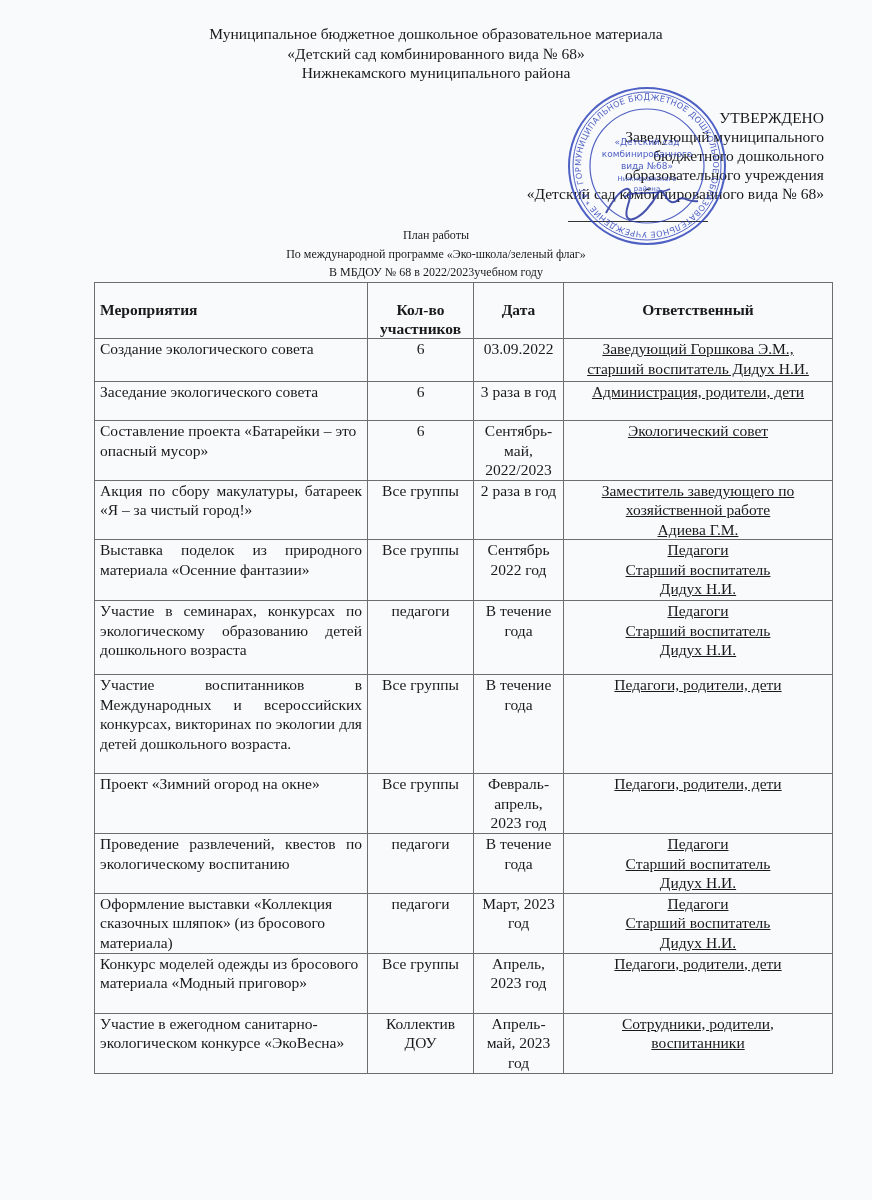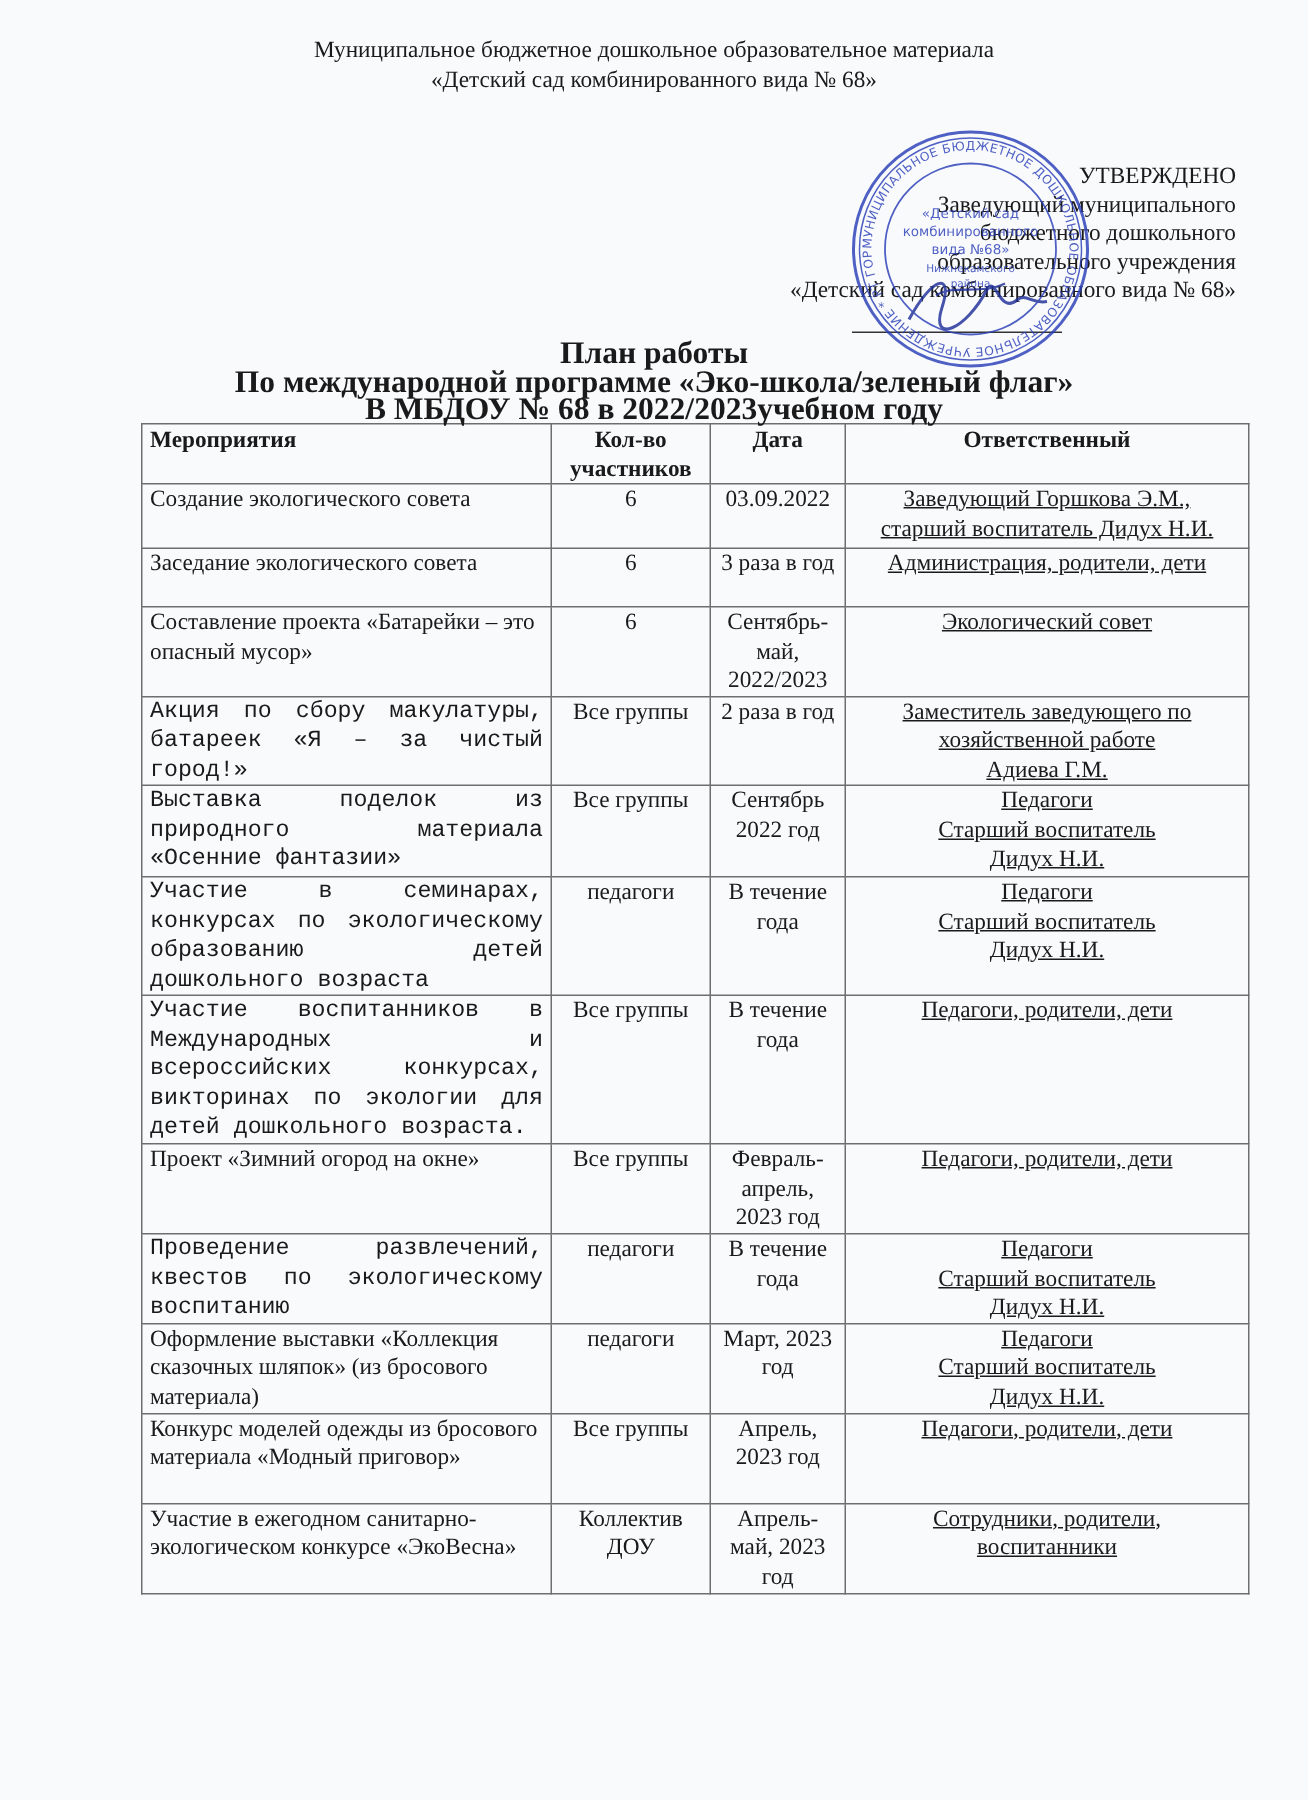--- a/index.html
+++ b/index.html
@@ -56,6 +56,7 @@
 <div class="org-header">
   <div>Муниципальное бюджетное дошкольное образовательное материала</div>
   <div>«Детский сад комбинированного вида № 68»</div>
+  <div>Нижнекамского муниципального района</div>
 </div>
 
 <div class="approval">

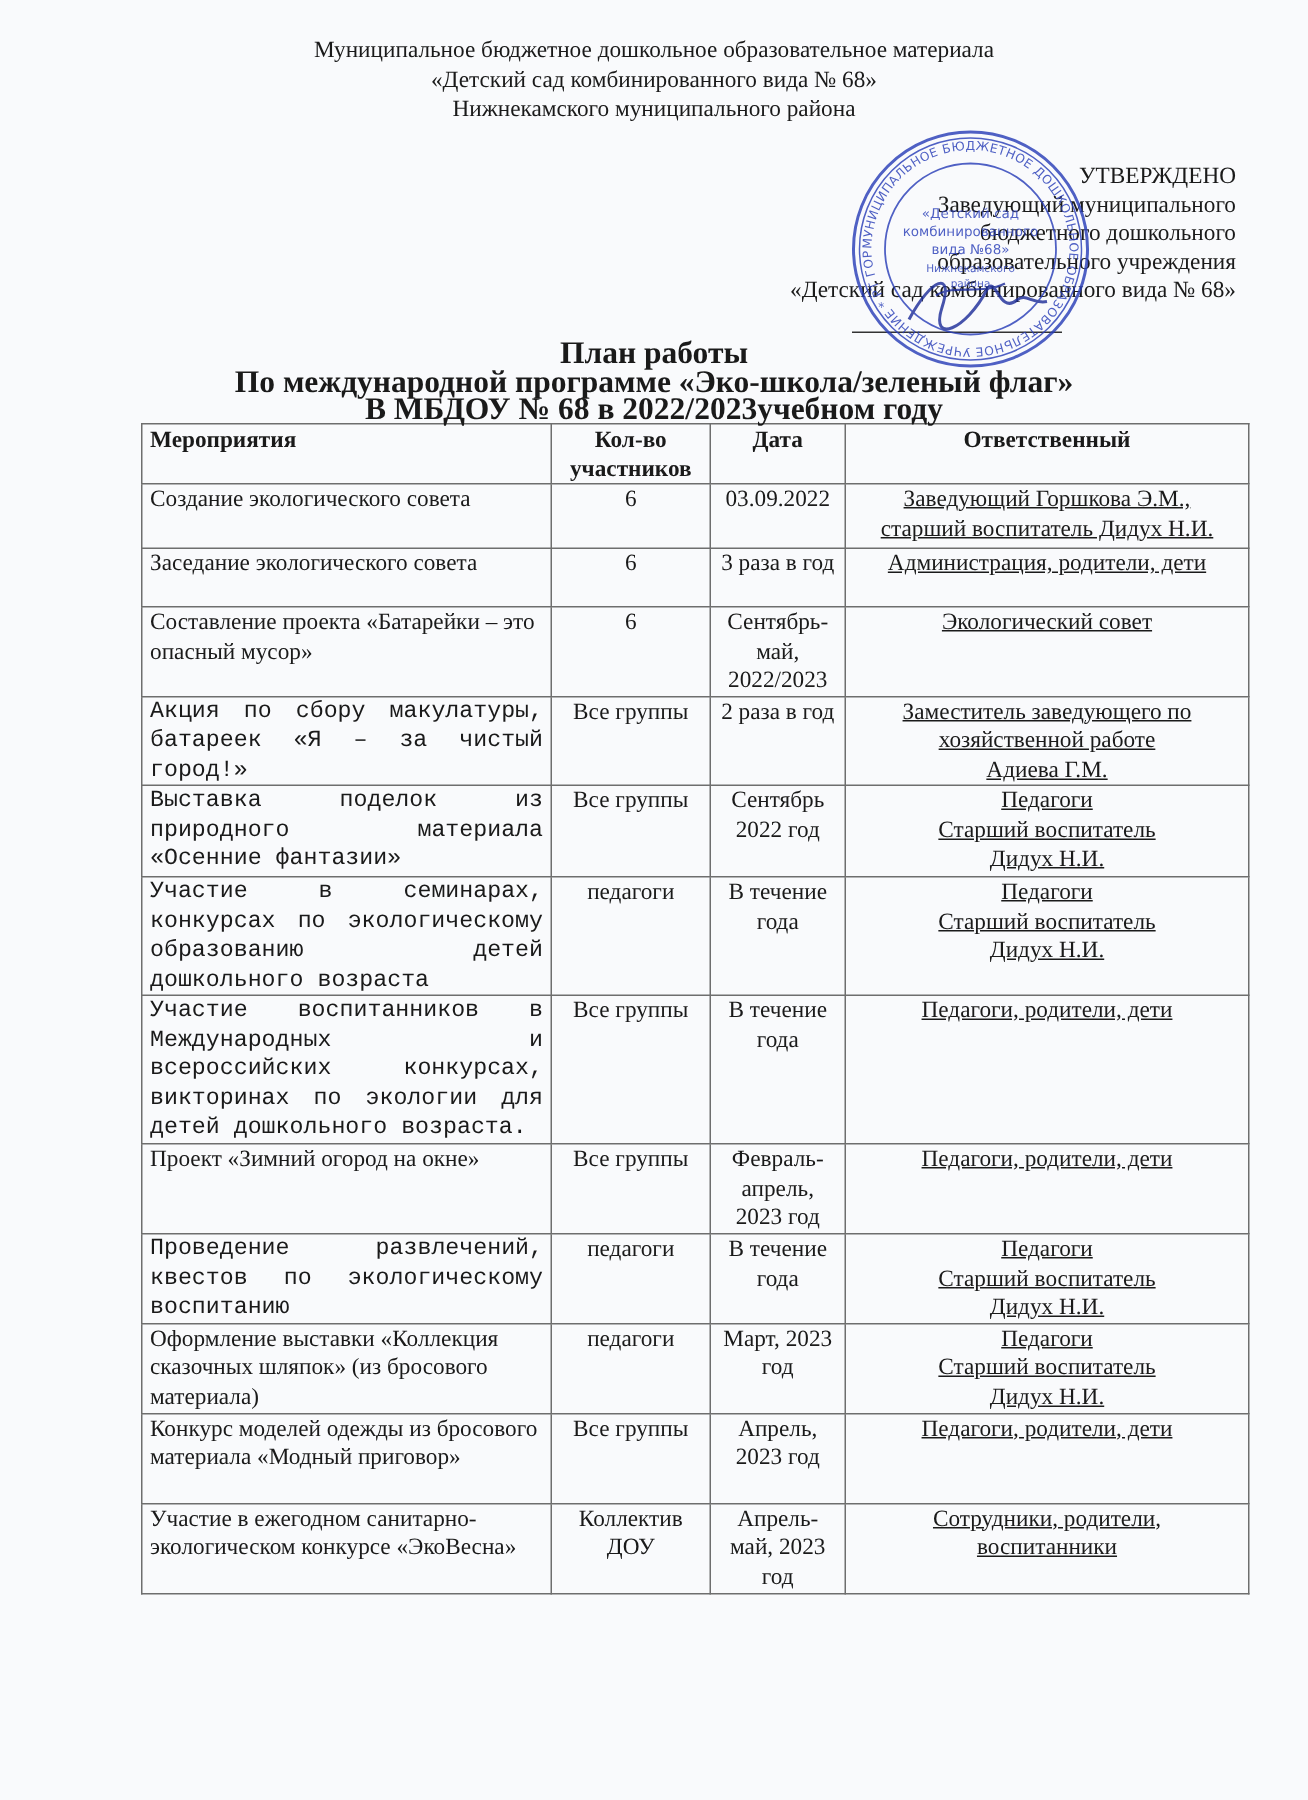--- a/index.html
+++ b/index.html
@@ -28,7 +28,7 @@
   }
   .plan-title {
     position: absolute; left: 0; width: 872px; top: 226px;
-    text-align: center; font-weight: bold; font-size: 21px; line-height: 18.5px;
+    text-align: center; font-weight: normal; font-size: 12px; line-height: 18.5px;
     z-index: 1;
   }
   table.plan {

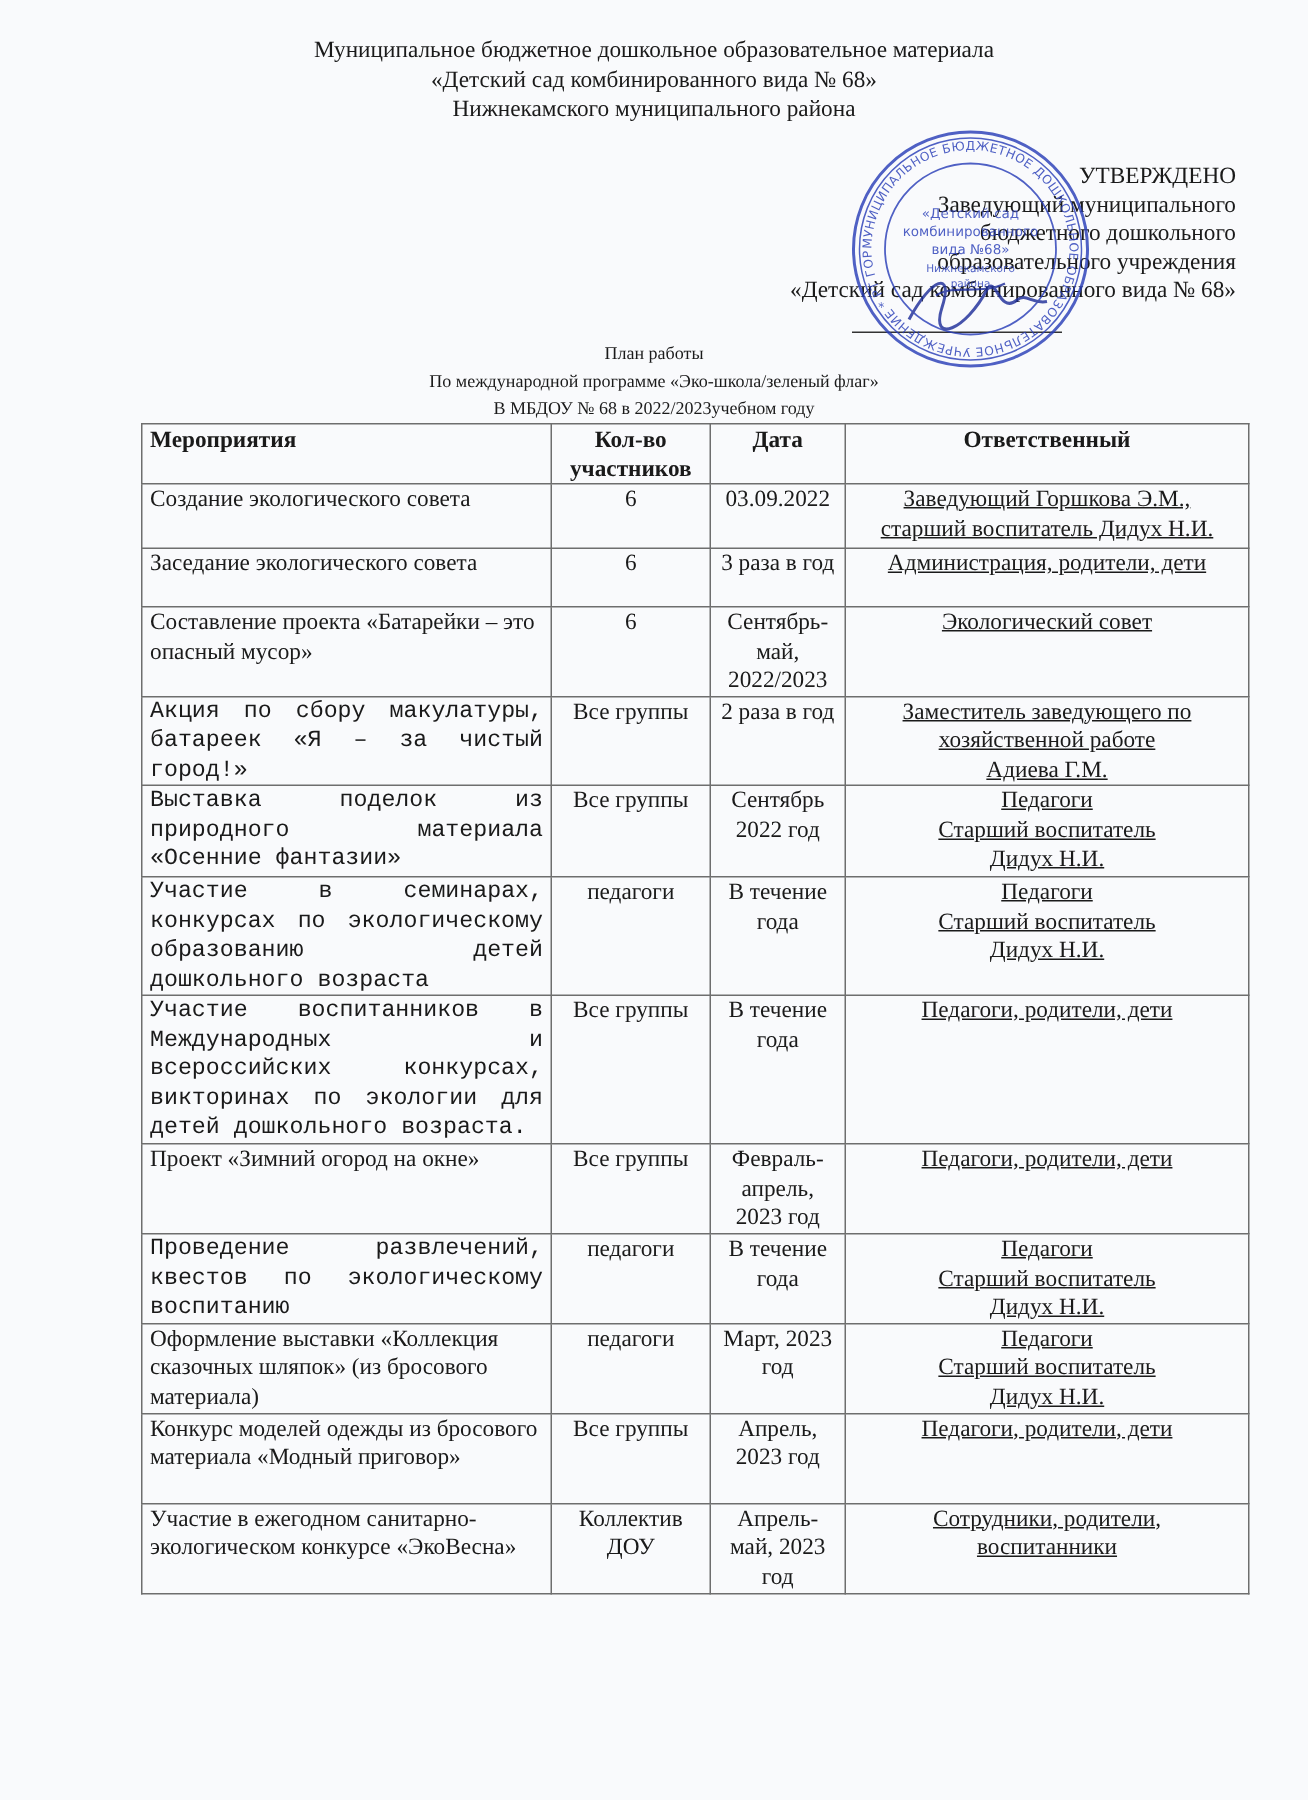--- a/index.html
+++ b/index.html
@@ -43,7 +43,7 @@
   table.plan th, table.plan td {
     border: 1px solid #6e6e6e; vertical-align: top; padding: 0 5px;
   }
-  table.plan th { font-weight: bold; text-align: center; line-height: 19px; padding-top: 1px; margin-top: 12px; }
+  table.plan th { font-weight: bold; text-align: center; line-height: 19px; padding-top: 17px; margin-top: 12px; }
   table.plan th.left { text-align: left; }
   table.plan td.event { text-align: left; }
   table.plan td.event.justify { text-align: justify; text-align-last: left; font-family: Liberation Mono, monospace; }

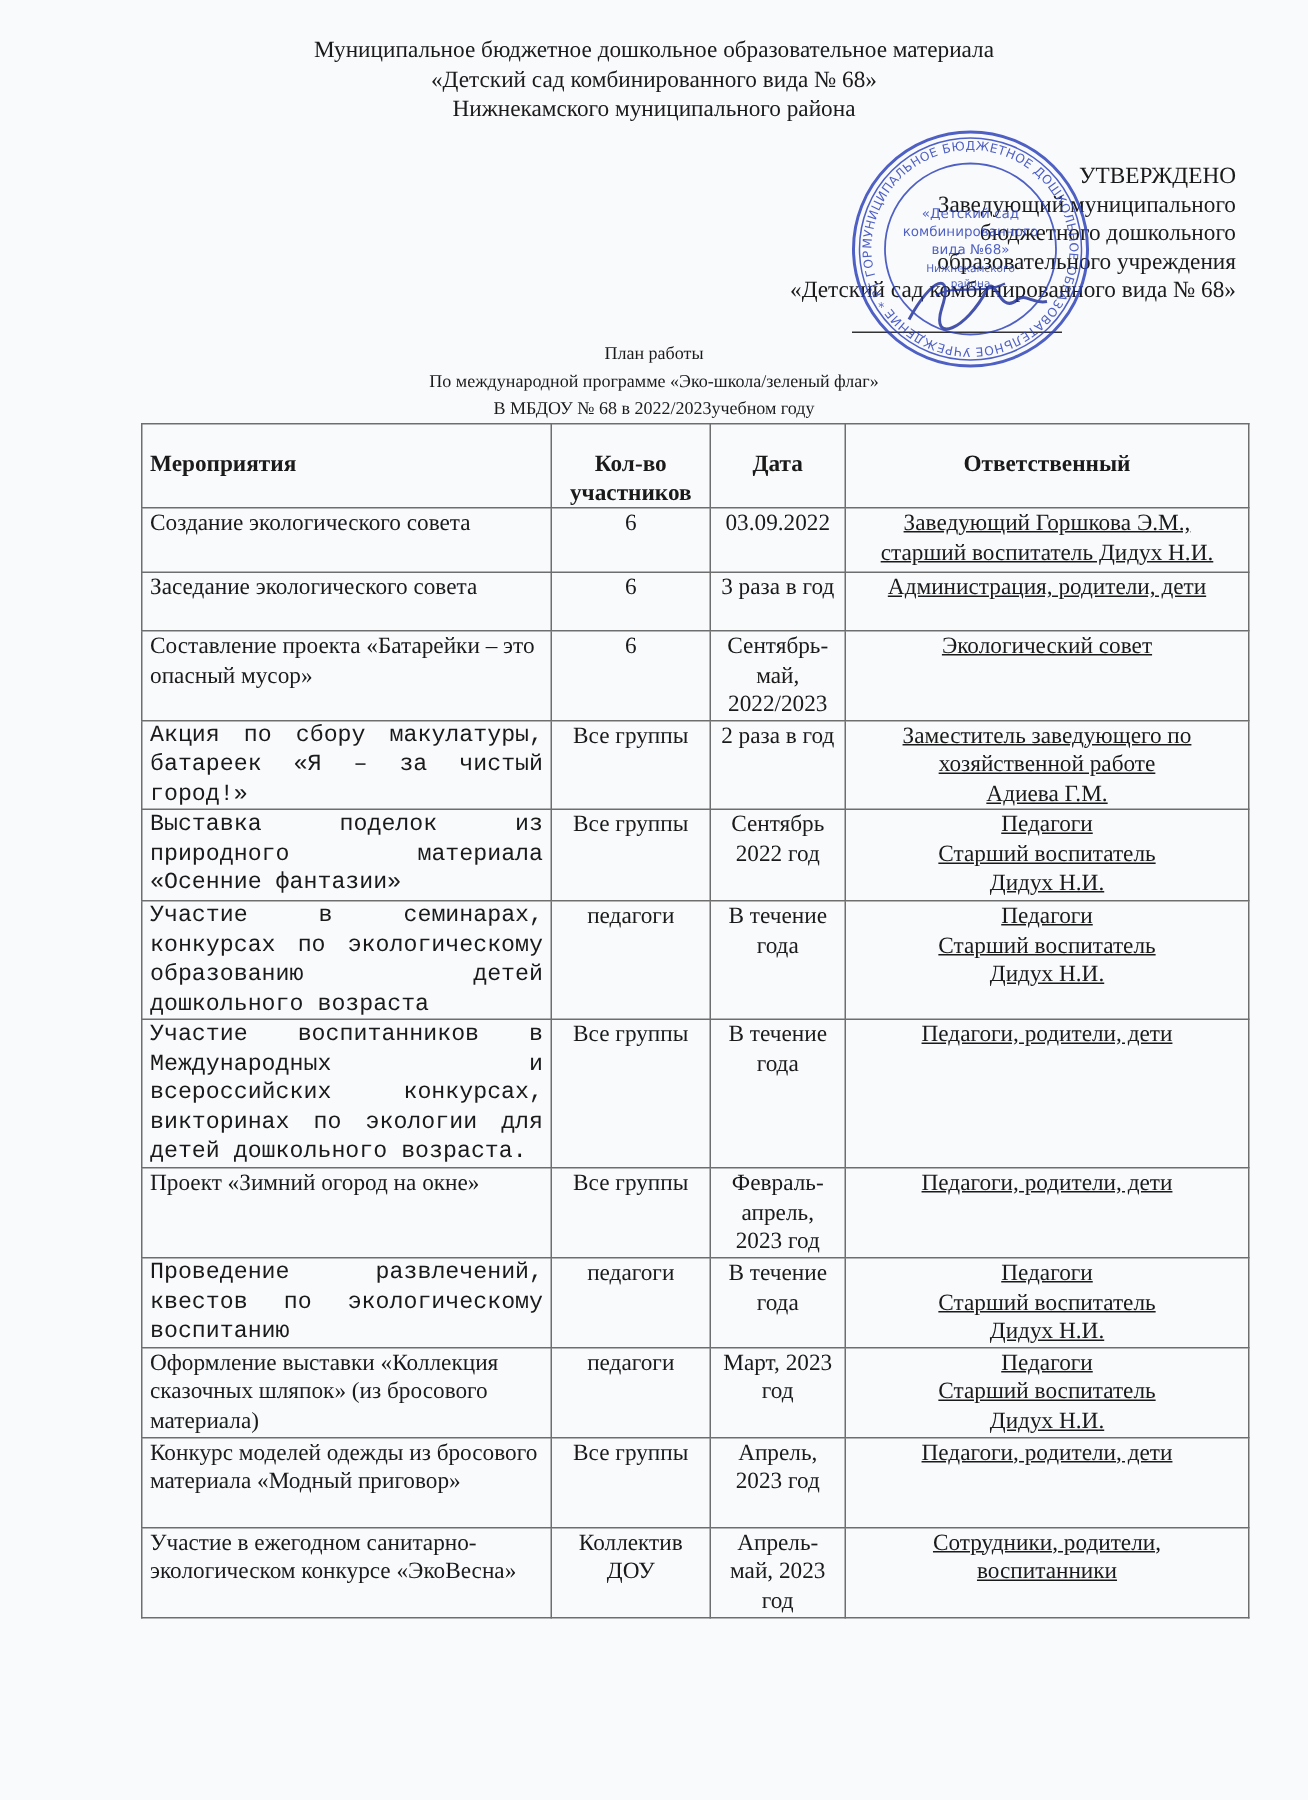--- a/index.html
+++ b/index.html
@@ -46,7 +46,7 @@
   table.plan th { font-weight: bold; text-align: center; line-height: 19px; padding-top: 17px; margin-top: 12px; }
   table.plan th.left { text-align: left; }
   table.plan td.event { text-align: left; }
-  table.plan td.event.justify { text-align: justify; text-align-last: left; font-family: Liberation Mono, monospace; }
+  table.plan td.event.justify { text-align: justify; text-align-last: left; }
   table.plan td.center { text-align: center; }
   .resp-line { display: block; text-decoration: underline; }
 </style>

